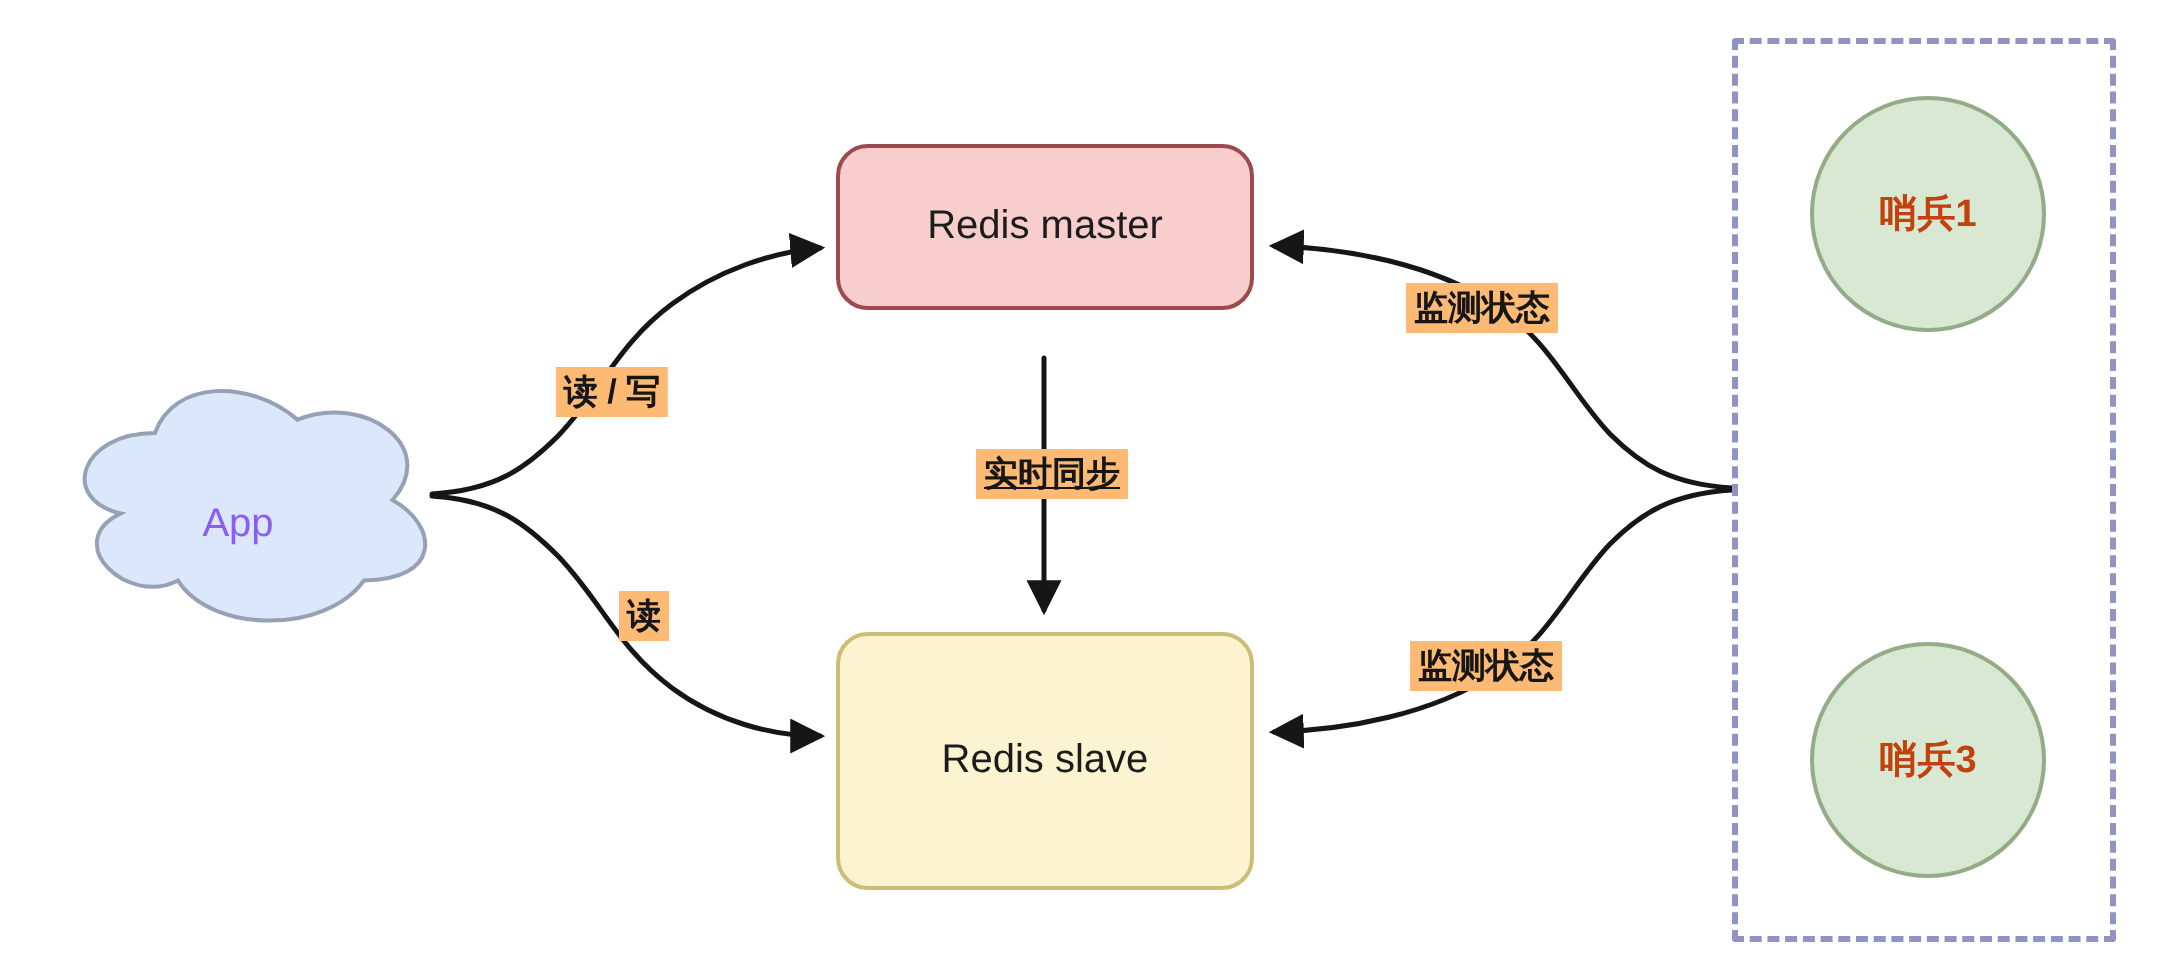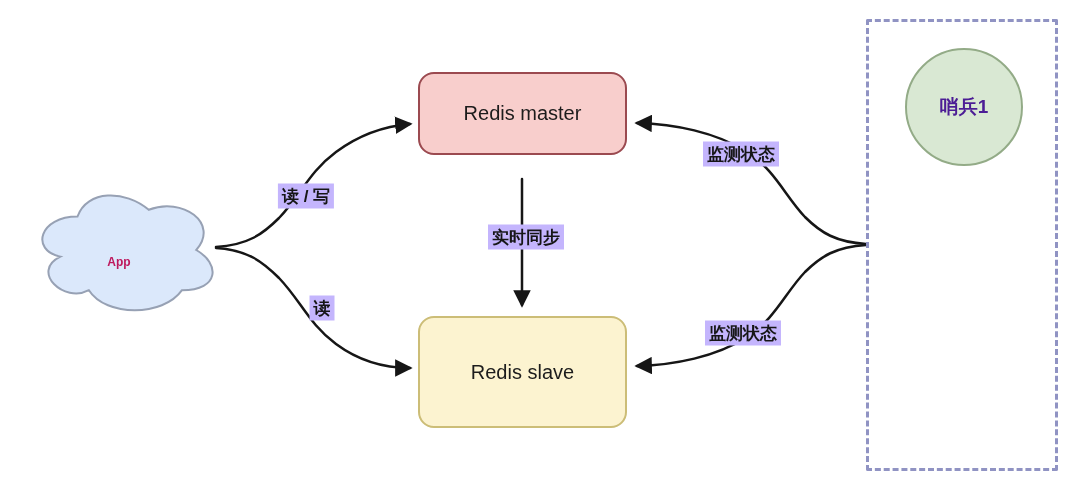--- a/index.html
+++ b/index.html
@@ -72,7 +72,7 @@
     display: flex; align-items: center; justify-content: center;
     font-size: 19px;
     font-weight: 600;
-    color: #4c1d95;
+    color: #c2410c;
   }
   .sentinel-1 { top: 48px; }
   .sentinel-2 { top: 183px; }

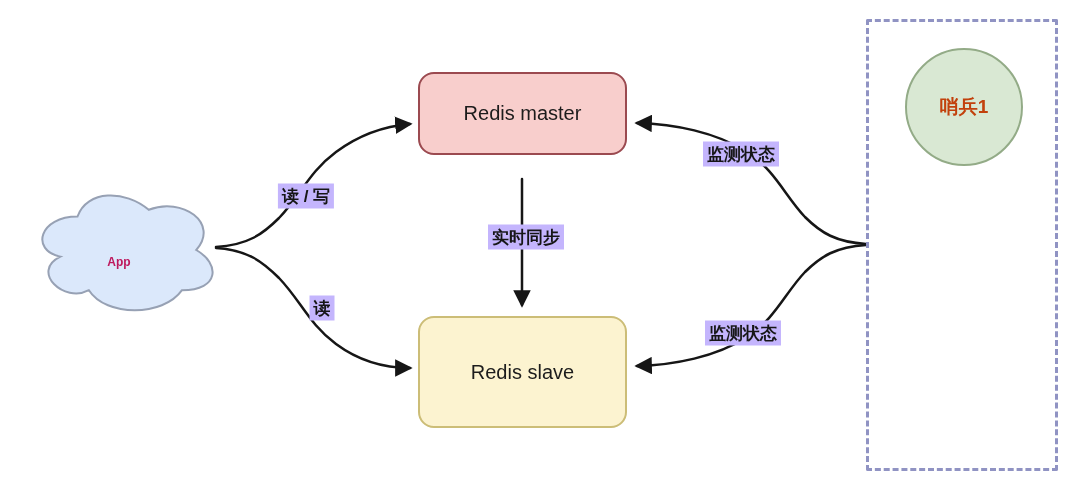--- a/index.html
+++ b/index.html
@@ -80,7 +80,7 @@
   .edge-label {
     position: absolute;
     transform: translate(-50%, -50%);
-    background: #c4b5fd;
+    background: #fdba74;
     padding: 1px 4px;
     font-size: 17px;
     font-weight: 700;

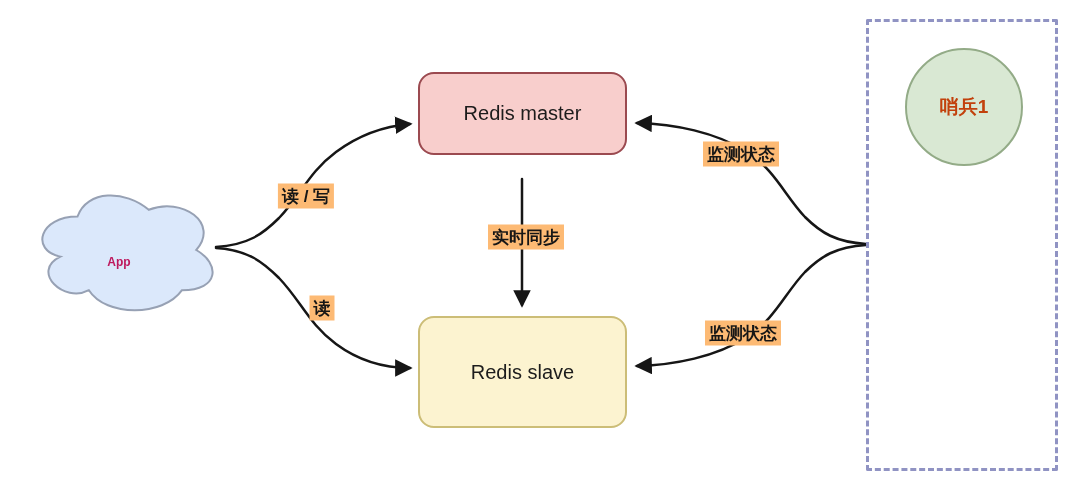--- a/index.html
+++ b/index.html
@@ -89,7 +89,7 @@
   }
   .lbl-read-write { left: 306px; top: 196px; }
   .lbl-read       { left: 322px; top: 308px; }
-  .lbl-sync       { left: 526px; top: 237px; }
+  .lbl-sync       { left: 526px; top: 237px; text-decoration: underline; }
   .lbl-mon-master { left: 741px; top: 154px; }
   .lbl-mon-slave  { left: 743px; top: 333px; }
 </style>

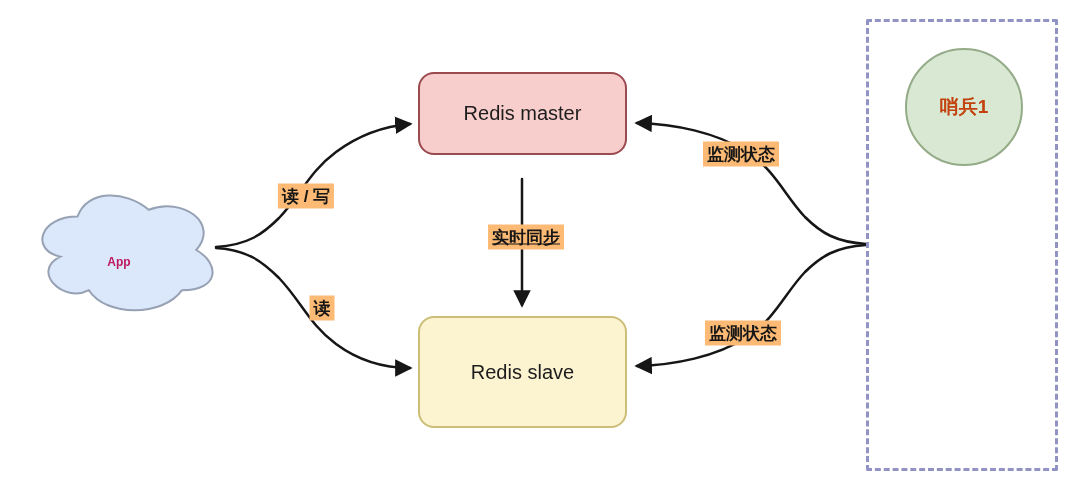--- a/index.html
+++ b/index.html
@@ -50,9 +50,8 @@
     position: absolute;
     left: 0; top: 12px; width: 178px; height: 134px;
     display: flex; align-items: center; justify-content: center;
-    font-size: 12px;
-    color: #be185d;
-    font-weight: bold;
+    font-size: 20px;
+    color: #8b5cf6;
   }
   .sentinel-box {
     position: absolute;

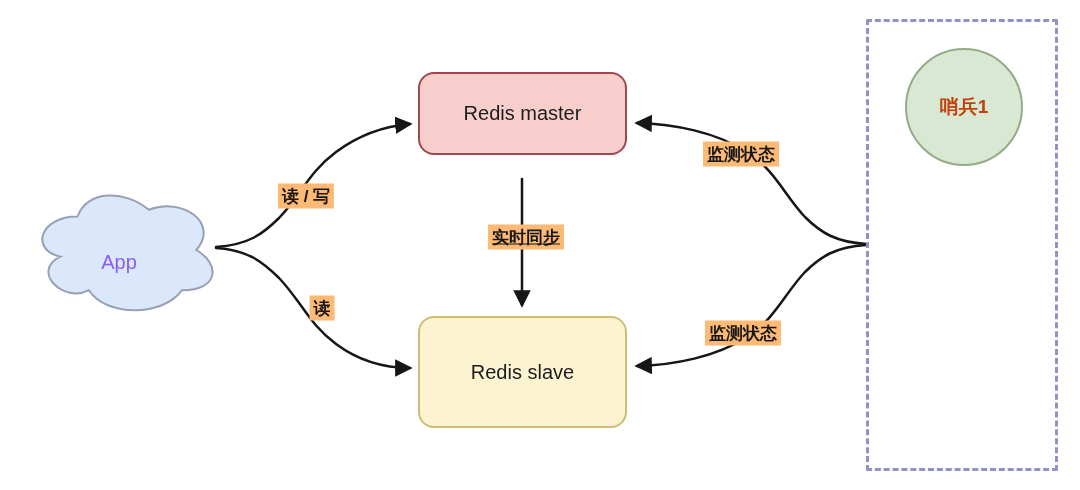--- a/index.html
+++ b/index.html
@@ -38,7 +38,7 @@
     border: 2.5px solid #9b4a50;
   }
   .slave-node {
-    left: 418px; top: 316px; width: 209px; height: 112px;
+    left: 418px; top: 316px; width: 209px; height: 129px;
     background: #fcf3d0;
     border: 2.5px solid #ccbd77;
   }

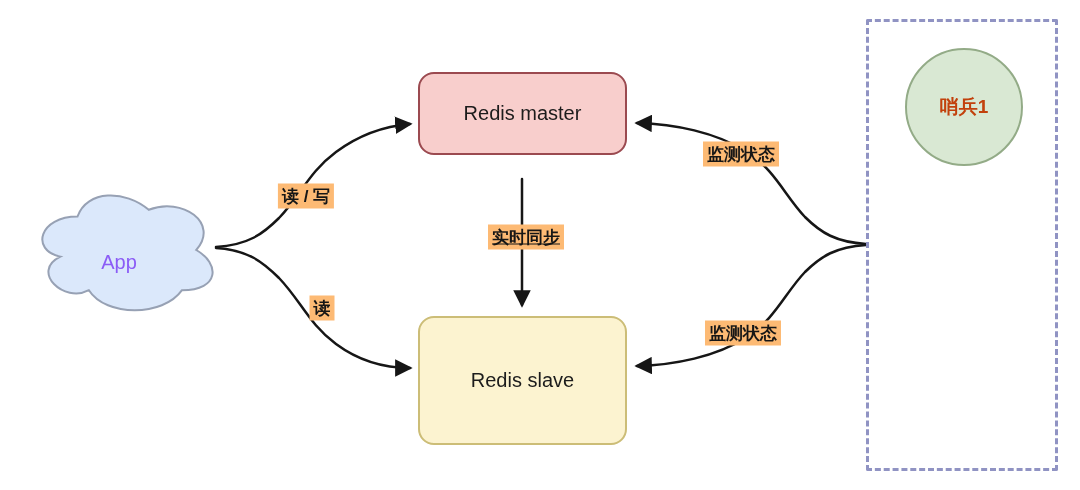--- a/index.html
+++ b/index.html
@@ -134,6 +134,9 @@
   <div class="sentinel-circle sentinel-1">
     <span>哨兵1</span>
   </div>
+  <div class="sentinel-circle sentinel-3">
+    <span>哨兵3</span>
+  </div>
 
   <div class="edge-label lbl-read-write">读 / 写</div>
   <div class="edge-label lbl-read">读</div>

